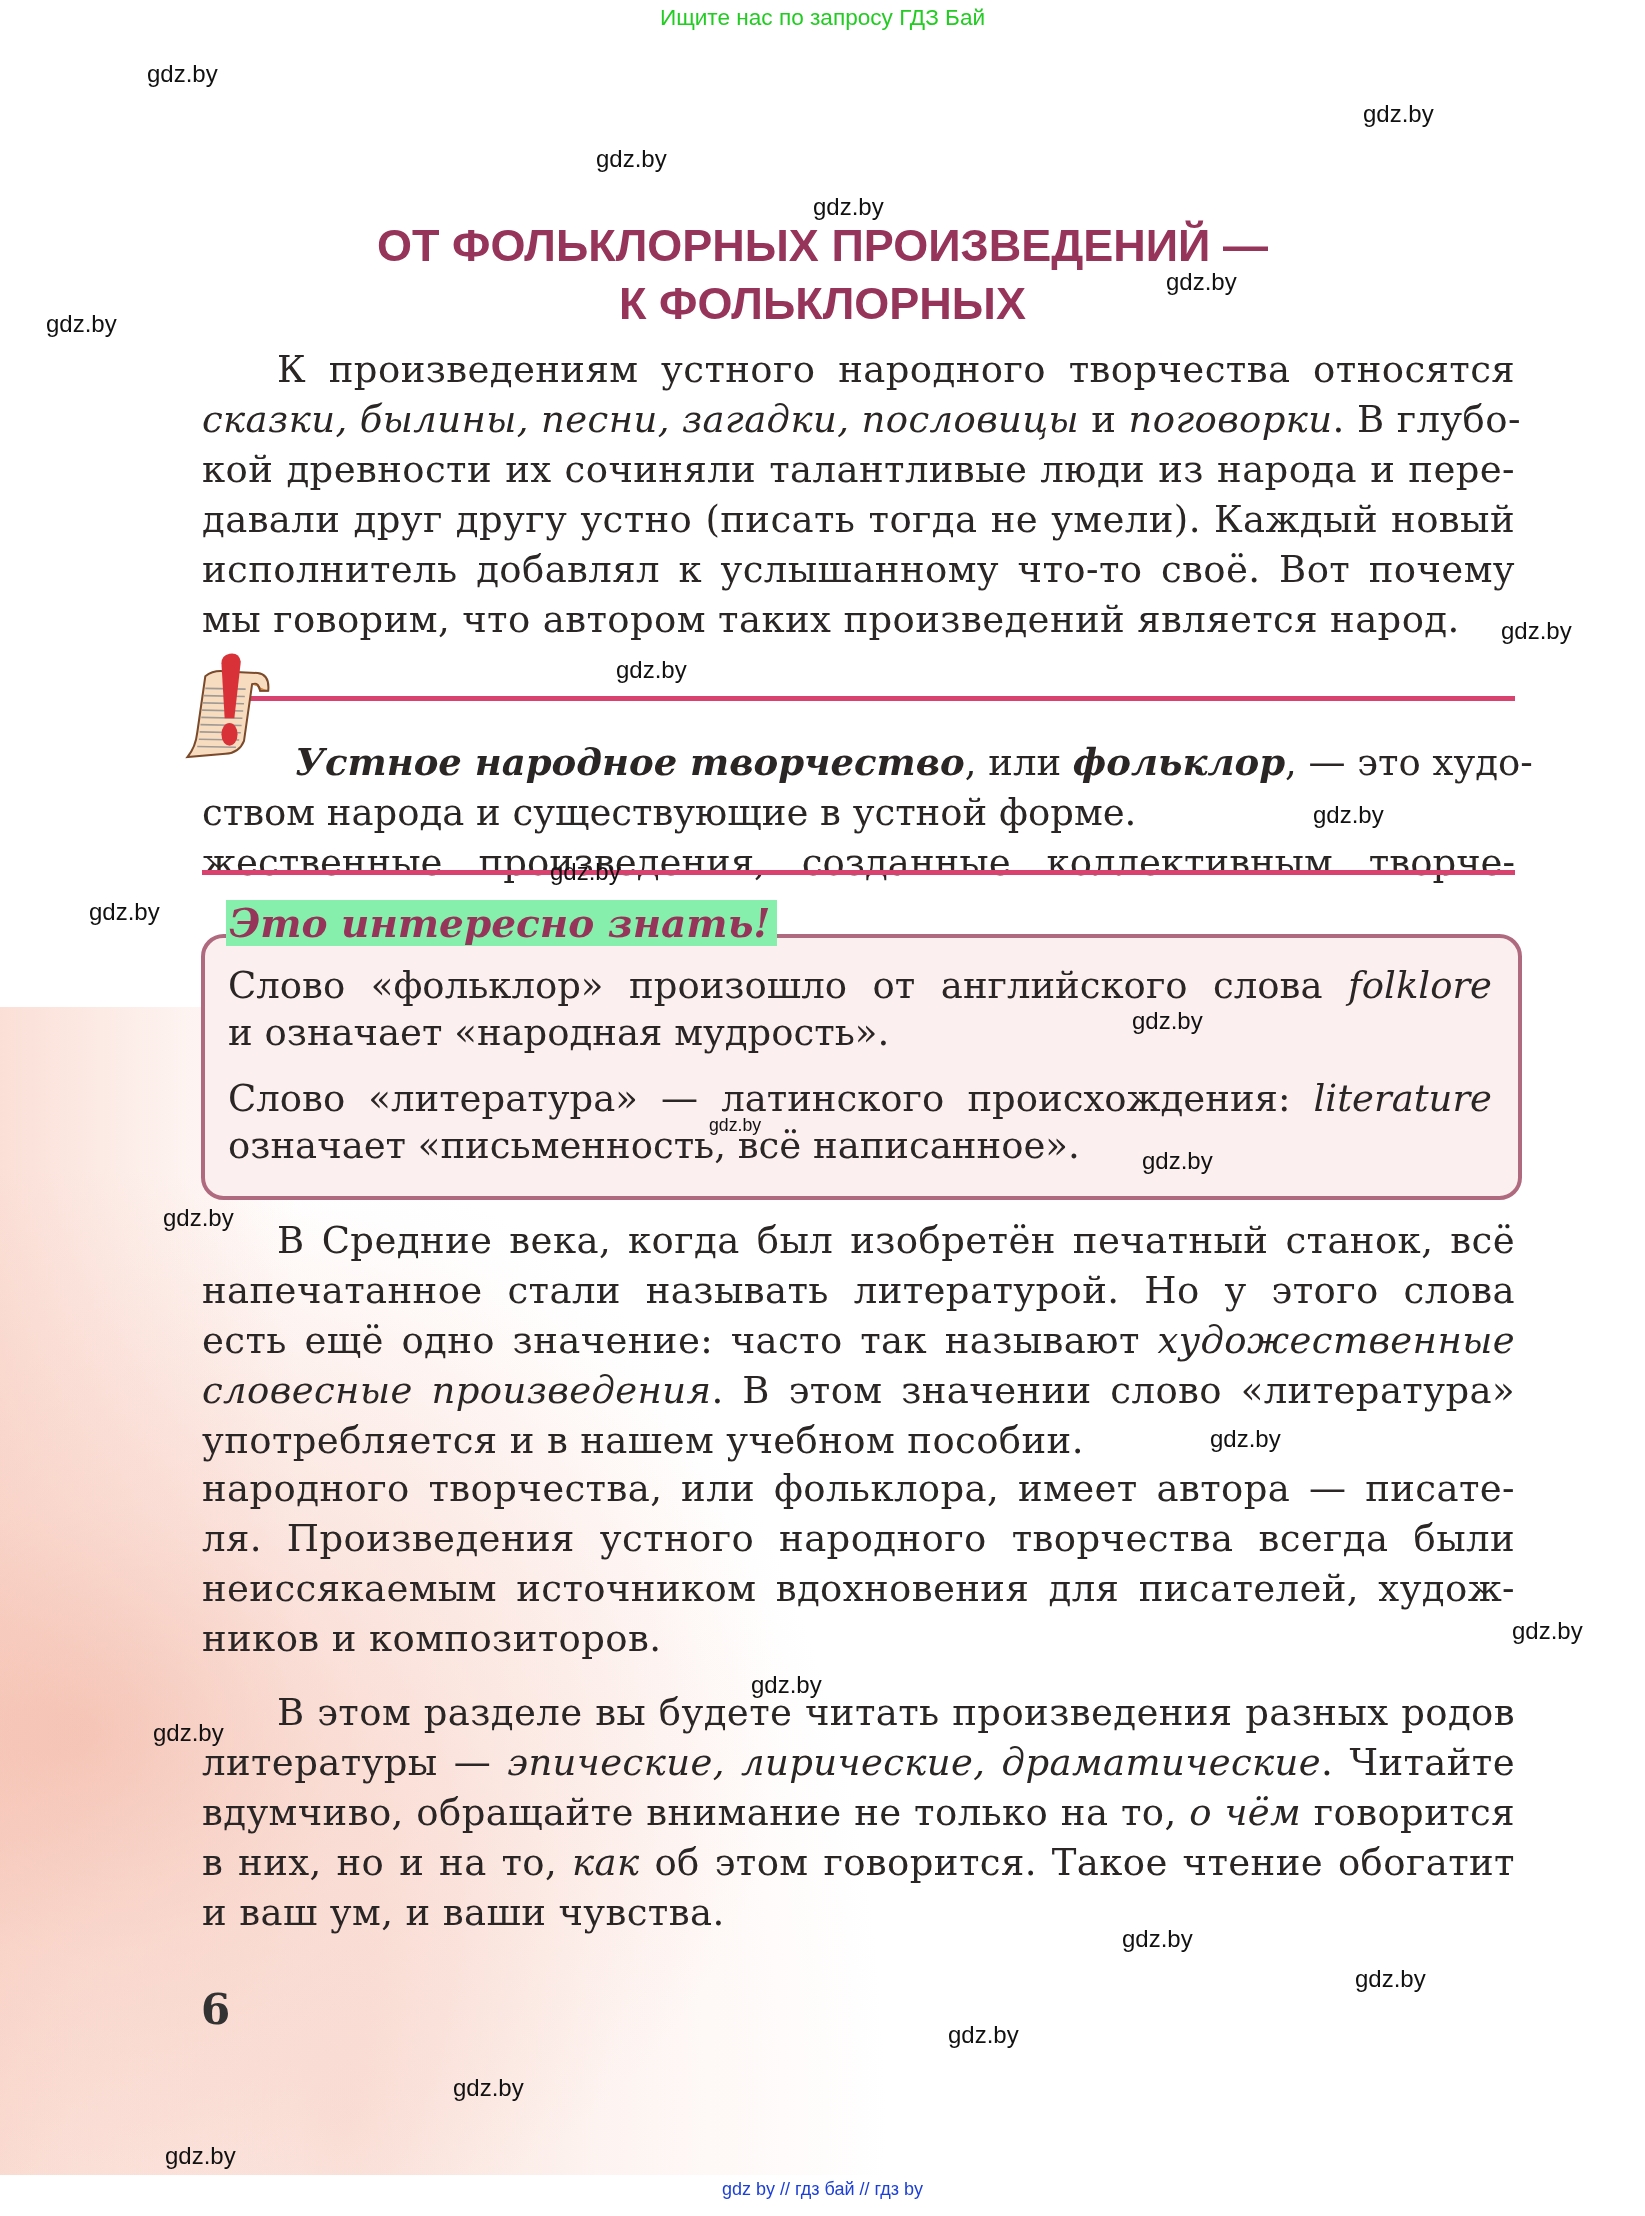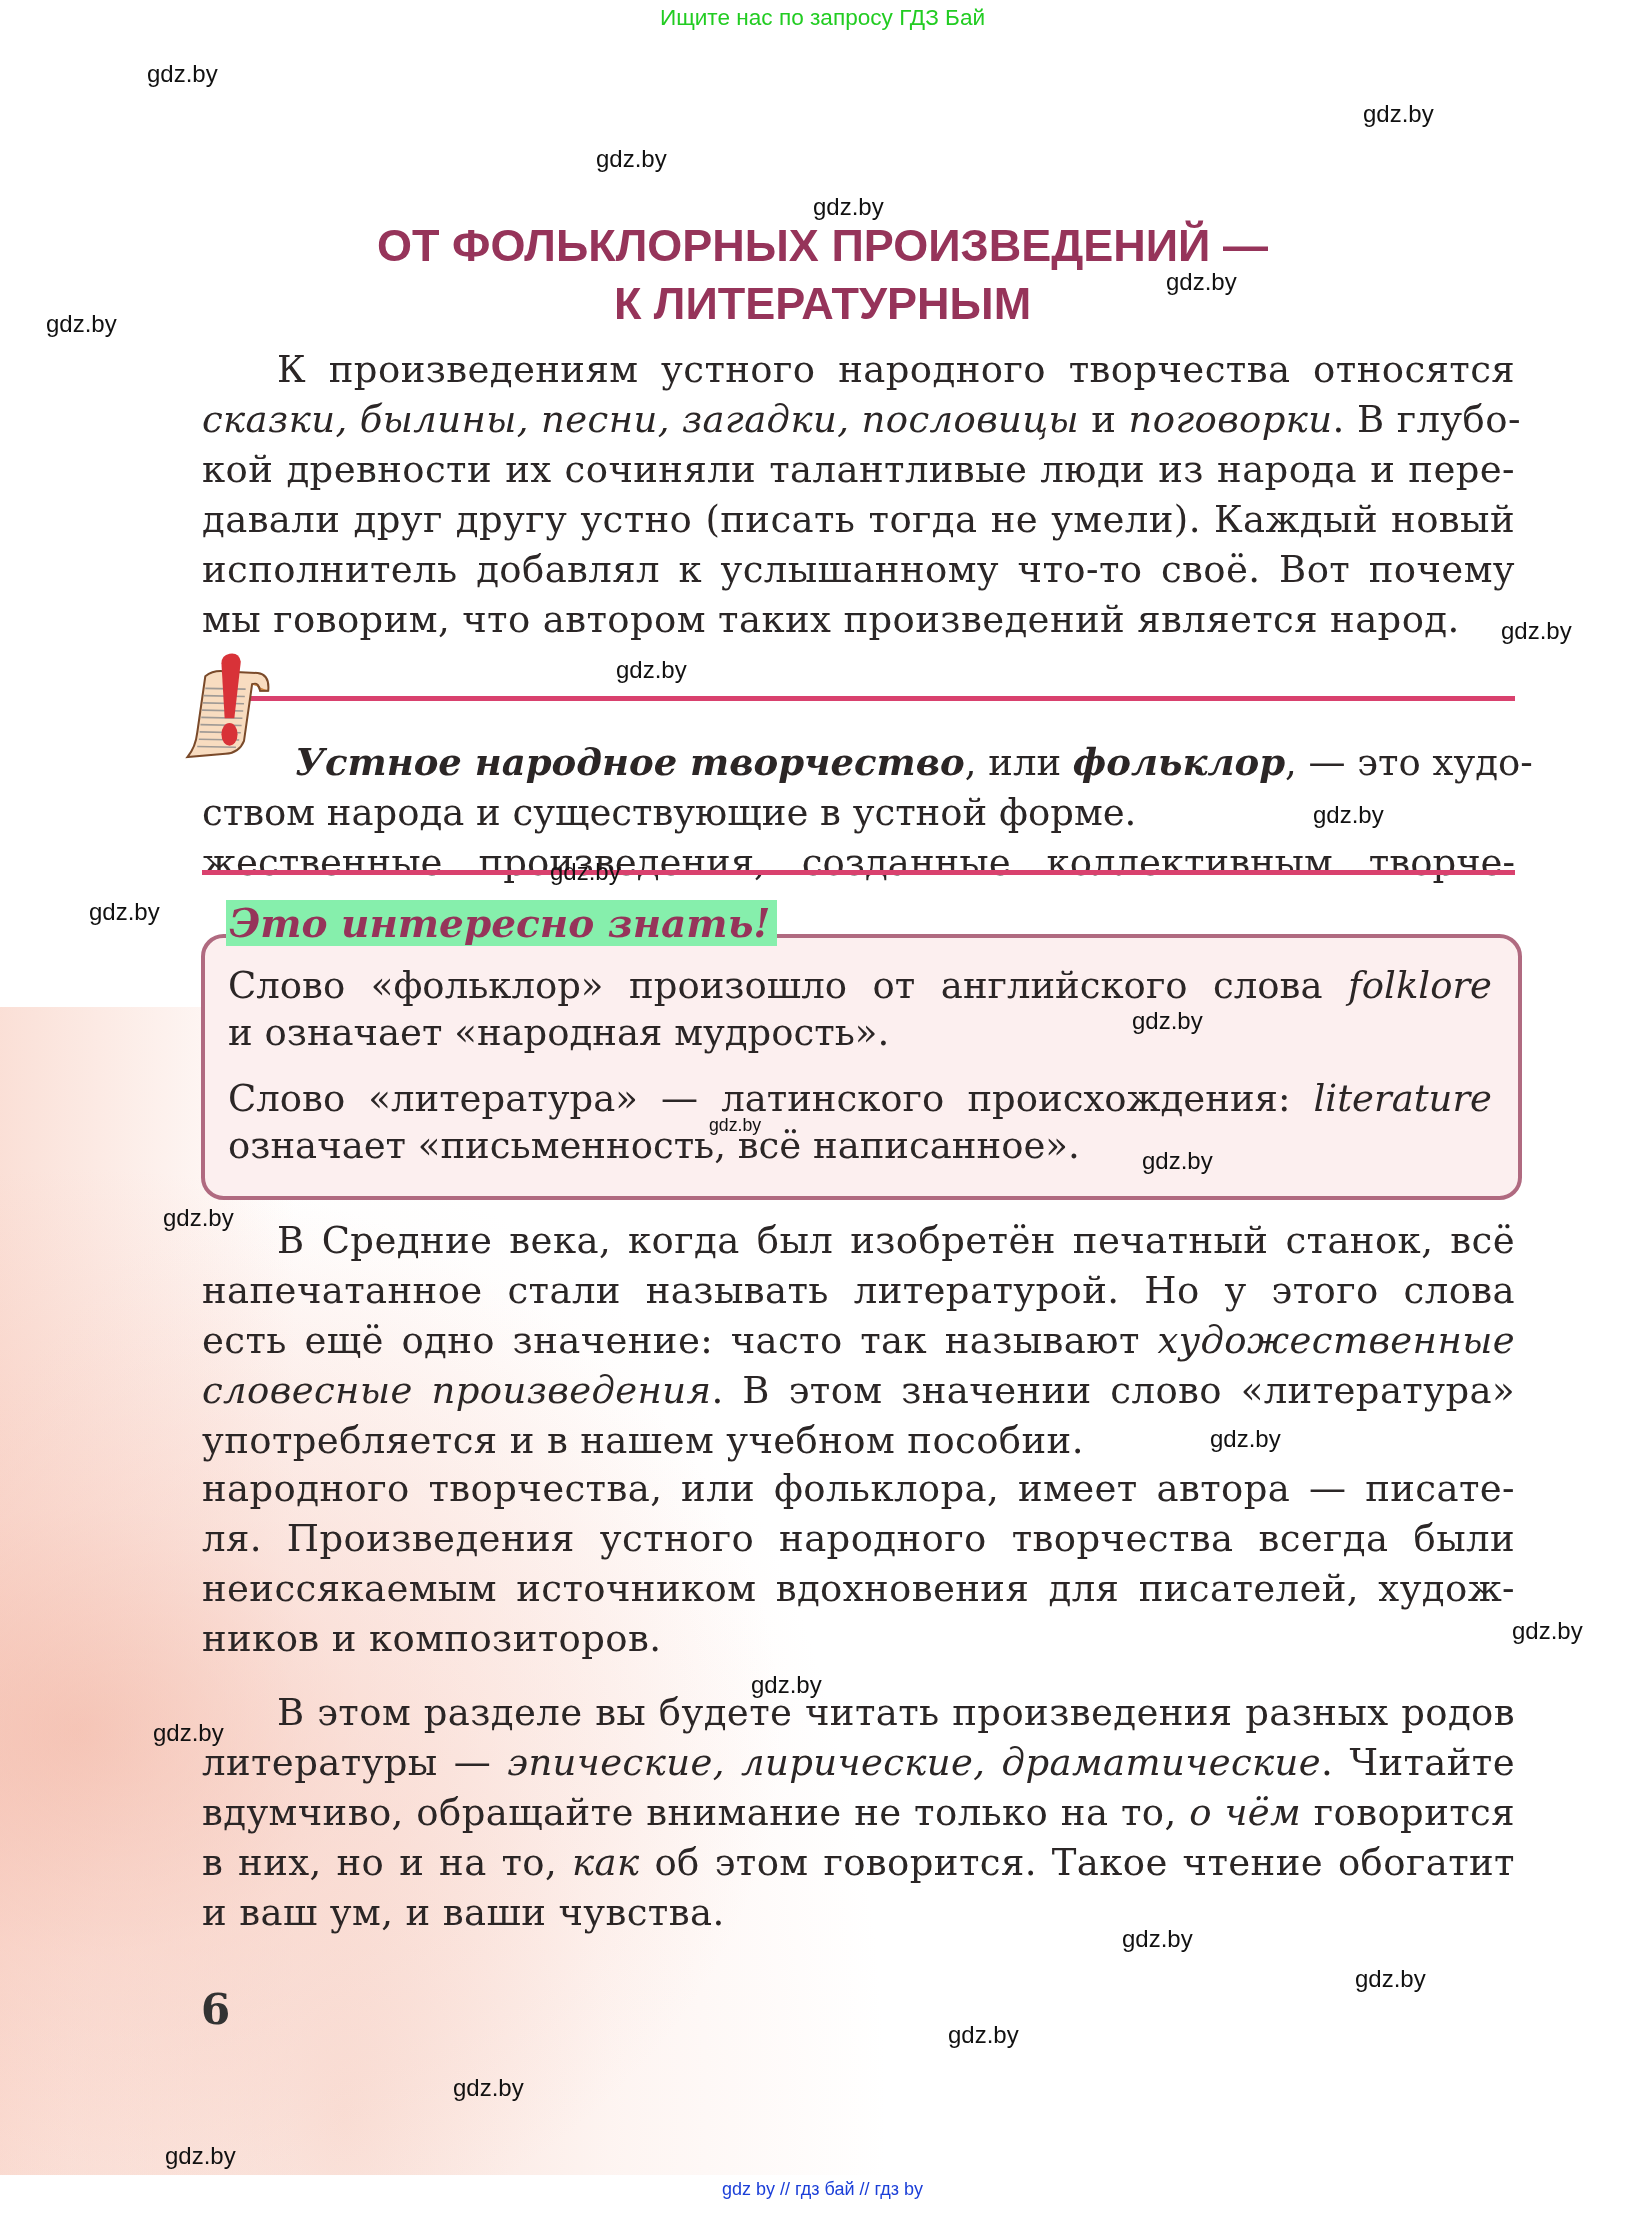--- a/index.html
+++ b/index.html
@@ -110,7 +110,7 @@
 
 <div class="abs title">
   <div>ОТ ФОЛЬКЛОРНЫХ ПРОИЗВЕДЕНИЙ —</div>
-  <div>К ЛИТЕРАТУРНЫМ</div>
+  <div>К ФОЛЬКЛОРНЫХ</div>
 </div>
 
 <div class="abs para" style="top:345px">

